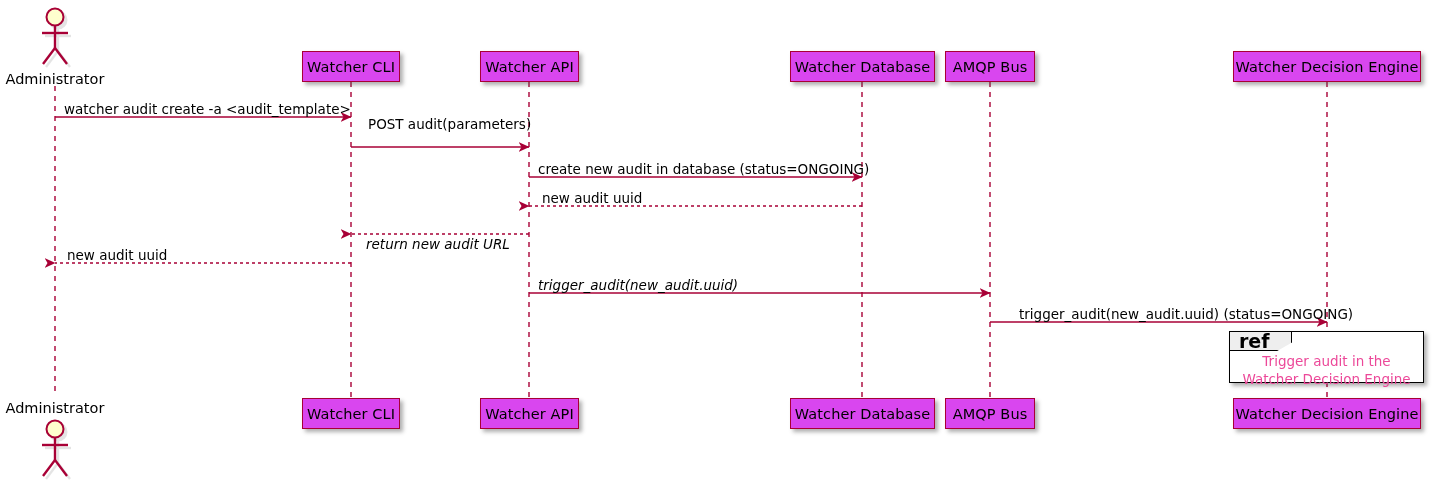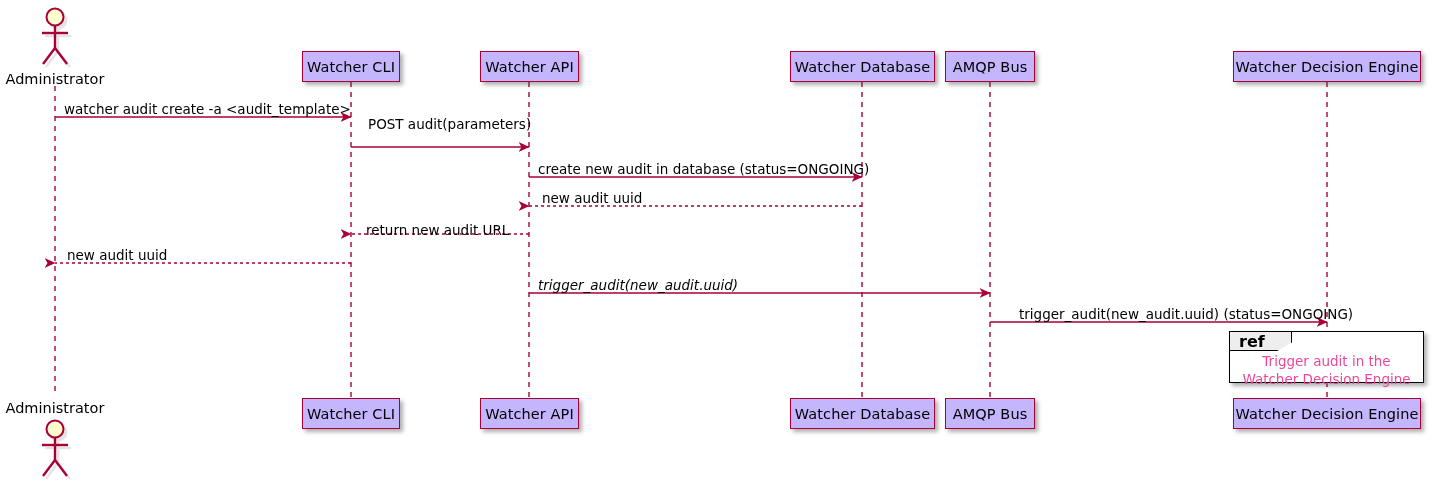--- a/index.html
+++ b/index.html
@@ -27,7 +27,7 @@
   .participant-box {
     position: absolute;
     box-sizing: border-box;
-    background: #c4b5fd;
+    background: #d946ef;
     border: 1.5px solid #A80036;
     box-shadow: 3px 3px 4px rgba(80,80,80,0.45);
     display: flex;

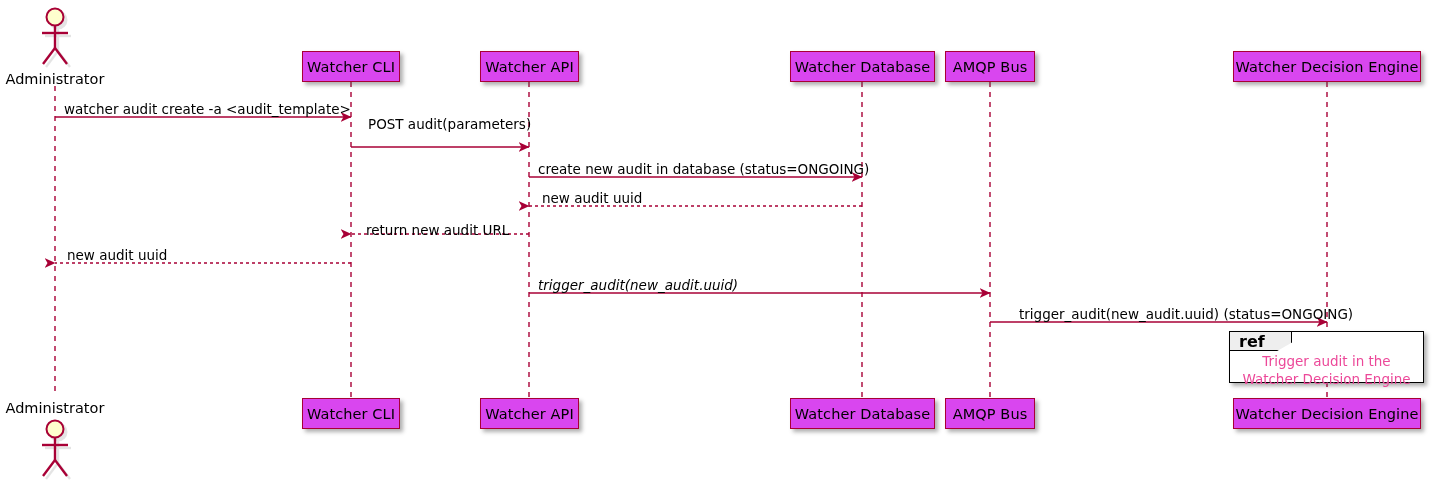--- a/index.html
+++ b/index.html
@@ -199,7 +199,7 @@
       <div class="msg-label" style="left: 360px; top: 116px; margin-left: 8px;">POST audit(parameters)</div>
       <div class="msg-label" style="left: 538px; top: 161px;">create new audit in database (status=ONGOING)</div>
       <div class="msg-label" style="left: 542px; top: 190px;">new audit uuid</div>
-      <div class="msg-label" style="left: 366px; top: 222px;">return new audit URL</div>
+      <div class="msg-label" style="left: 366px; top: 236px; font-style: italic;">return new audit URL</div>
       <div class="msg-label" style="left: 67px; top: 247px;">new audit uuid</div>
       <div class="msg-label" style="left: 538px; top: 277px; font-style: italic;">trigger_audit(new_audit.uuid)</div>
       <div class="msg-label" style="left: 998px; top: 306px; margin-left: 21px;">trigger_audit(new_audit.uuid) (status=ONGOING)</div>

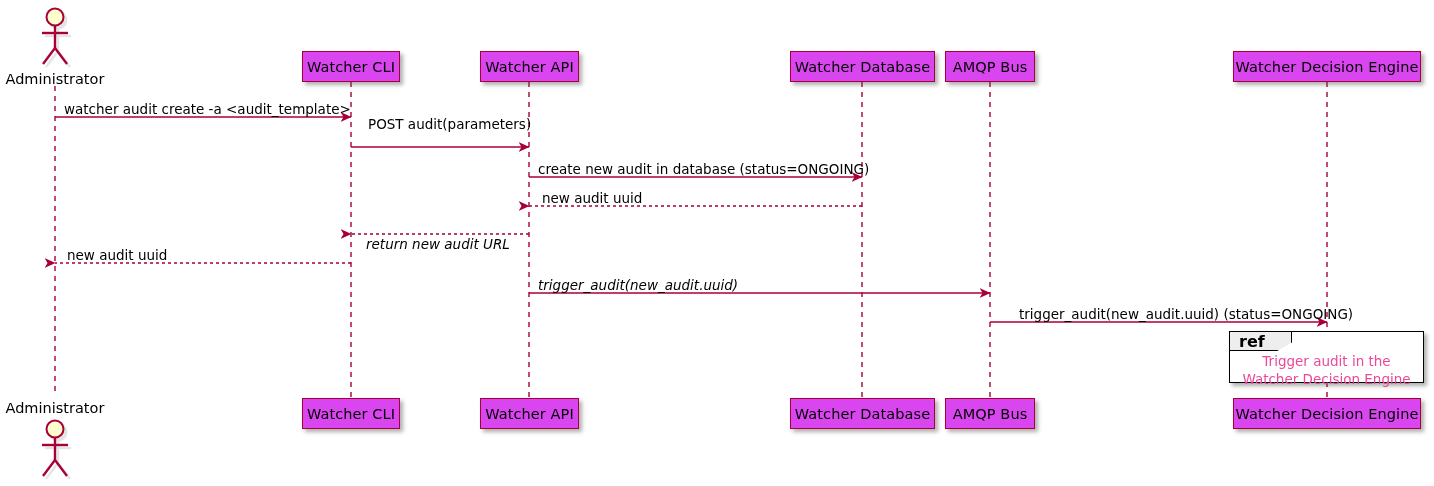--- a/index.html
+++ b/index.html
@@ -66,7 +66,7 @@
     background: #EEEEEE;
     border-right: 1.6px solid #000000;
     border-bottom: 1.6px solid #000000;
-    font-size: 16px;
+    font-size: 19px;
     font-weight: bold;
     color: #000000;
     display: flex;

